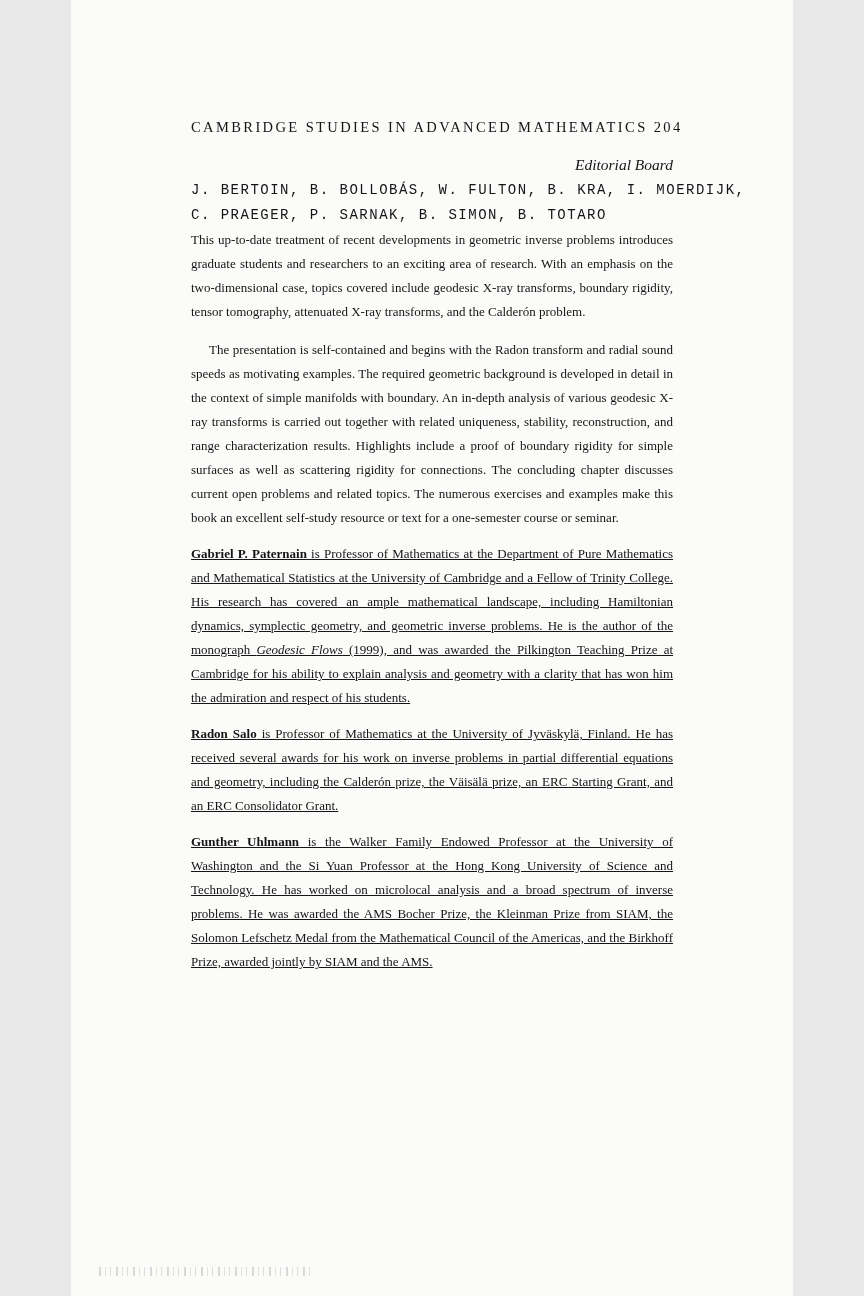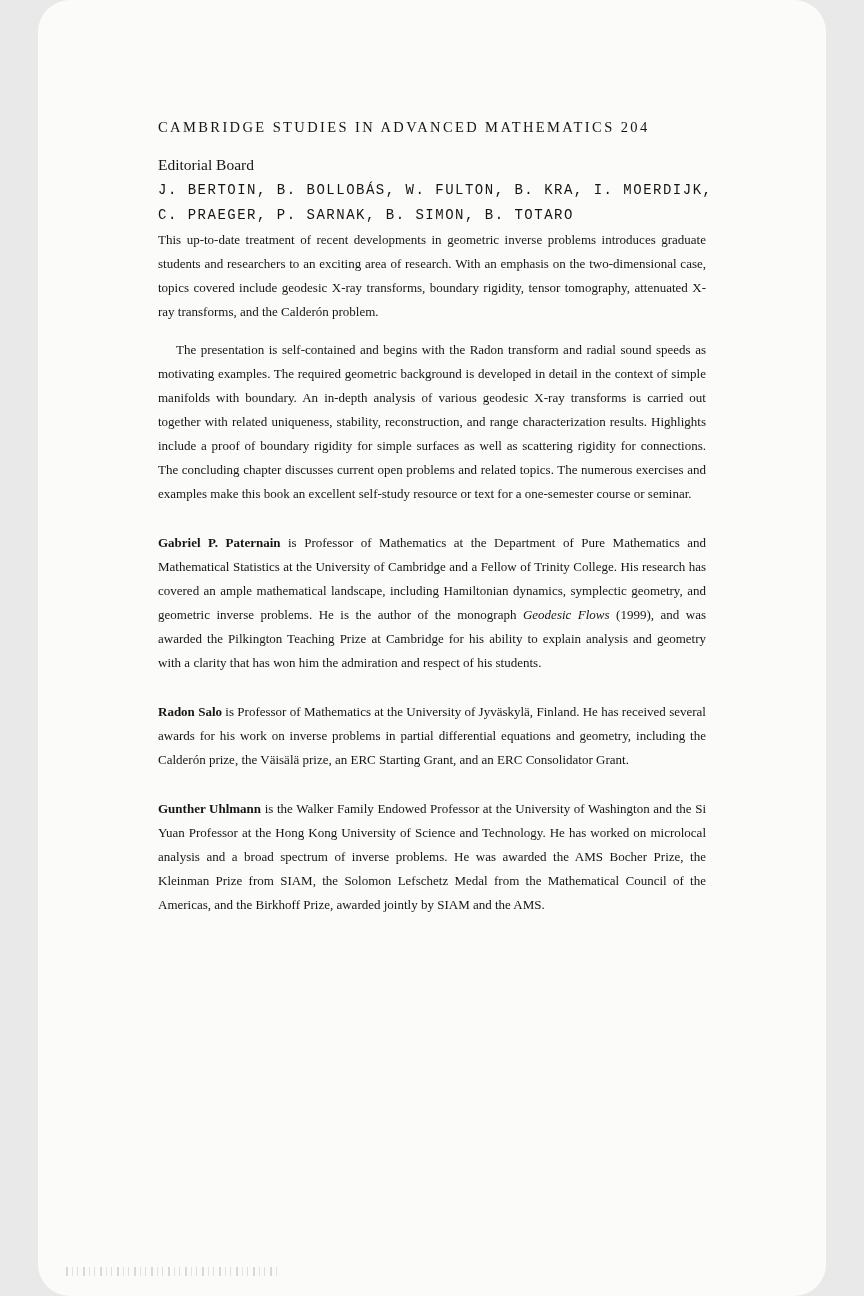--- a/index.html
+++ b/index.html
@@ -9,14 +9,13 @@
   }
   .page {
     position: relative;
-    width: 788px;
+    width: 722px;
     height: 1296px;
     margin: 0 auto;
     background: #fbfbfa;
     overflow: hidden;
     font-family: "Liberation Serif", serif;
     color: #151515;
-    border-radius: 32px;
   }
   .content {
     padding: 118px 120px 0 120px;

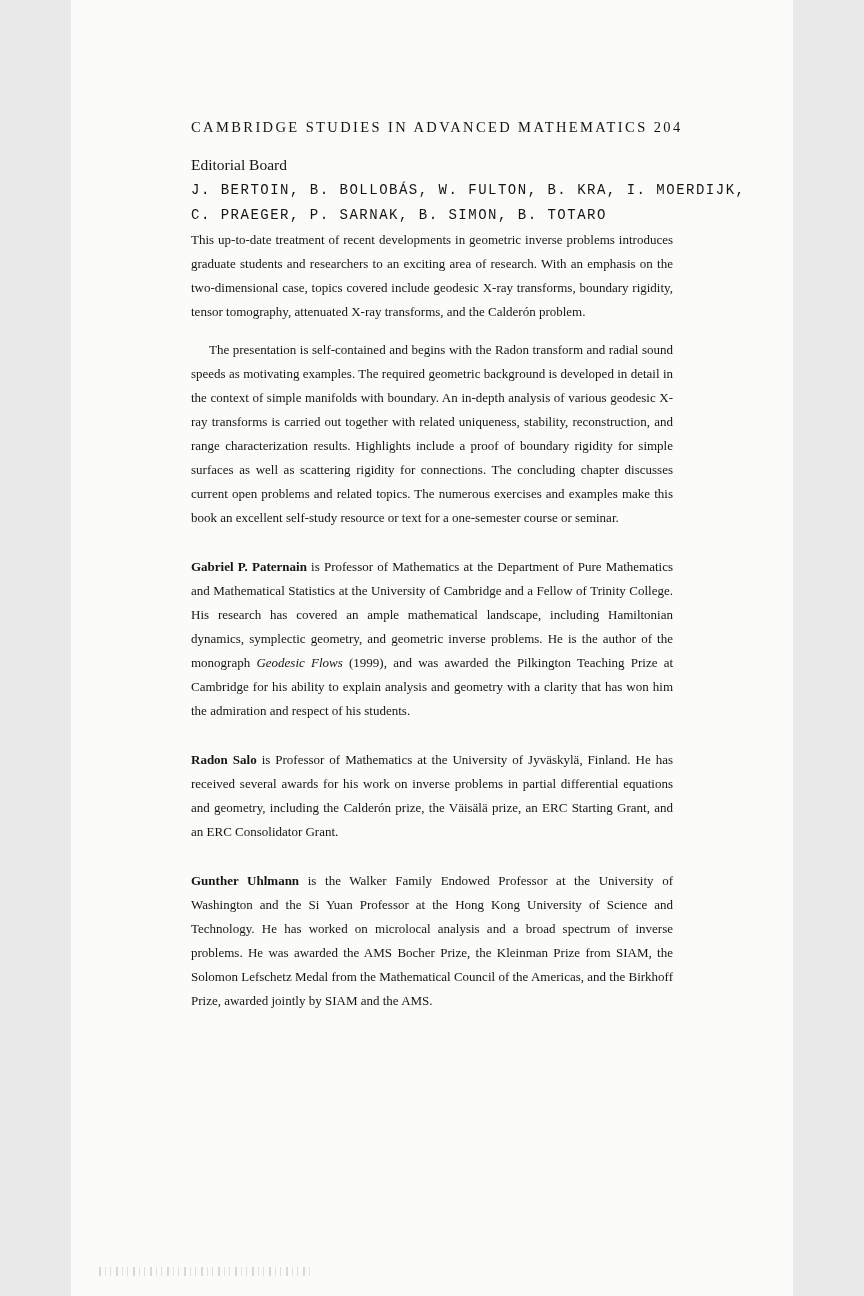--- a/index.html
+++ b/index.html
@@ -27,9 +27,11 @@
     white-space: nowrap;
   }
   .editorial-label {
+    font-style: italic;
     font-size: 15.5px;
     line-height: 22px;
     margin-top: 18px;
+    text-align: right;
   }
   .editors {
     font-size: 14px;

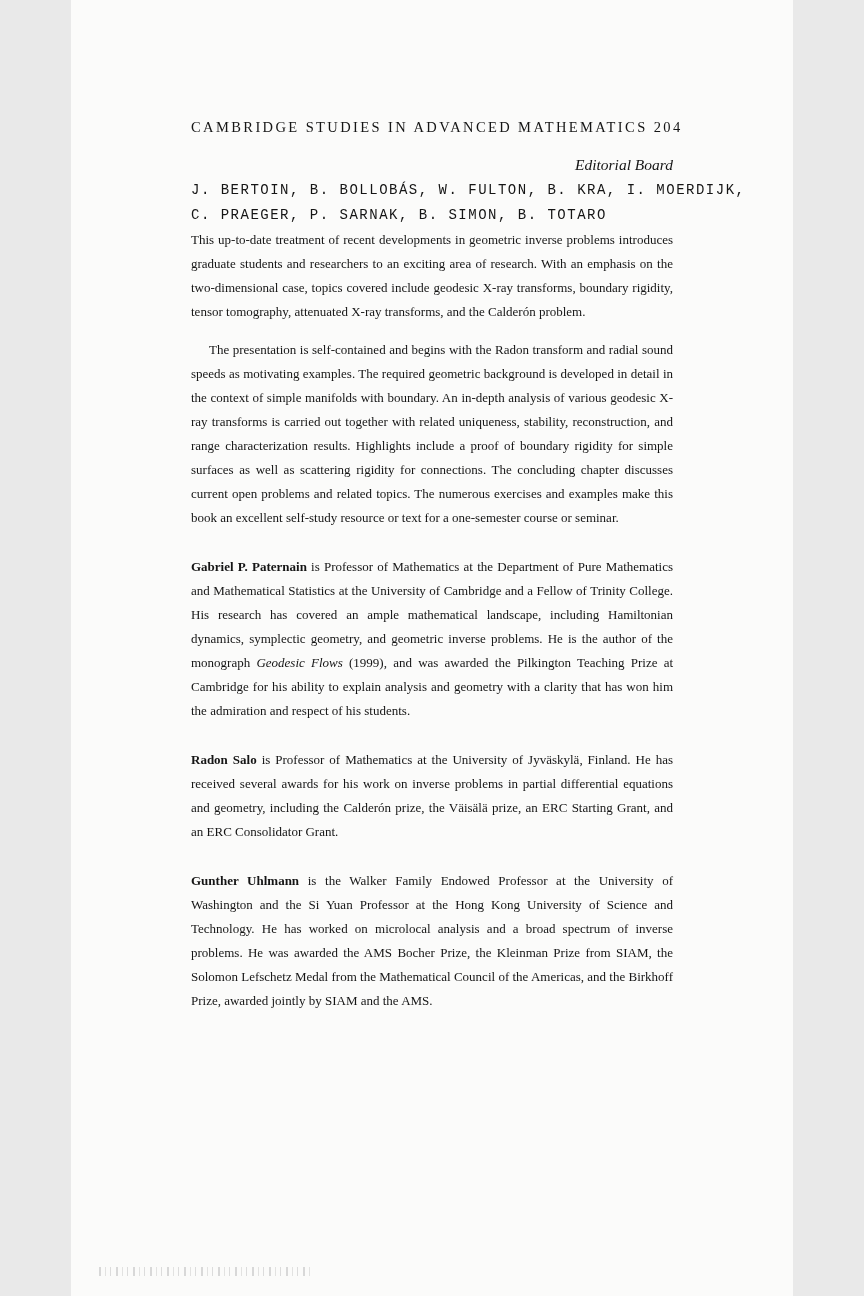--- a/index.html
+++ b/index.html
@@ -62,7 +62,8 @@
     margin-top: 14px;
   }
   p.bio {
-    margin-top: 25px;
+    margin-top: 12px;
+    text-decoration: underline;
   }
   .author-name {
     font-weight: bold;

